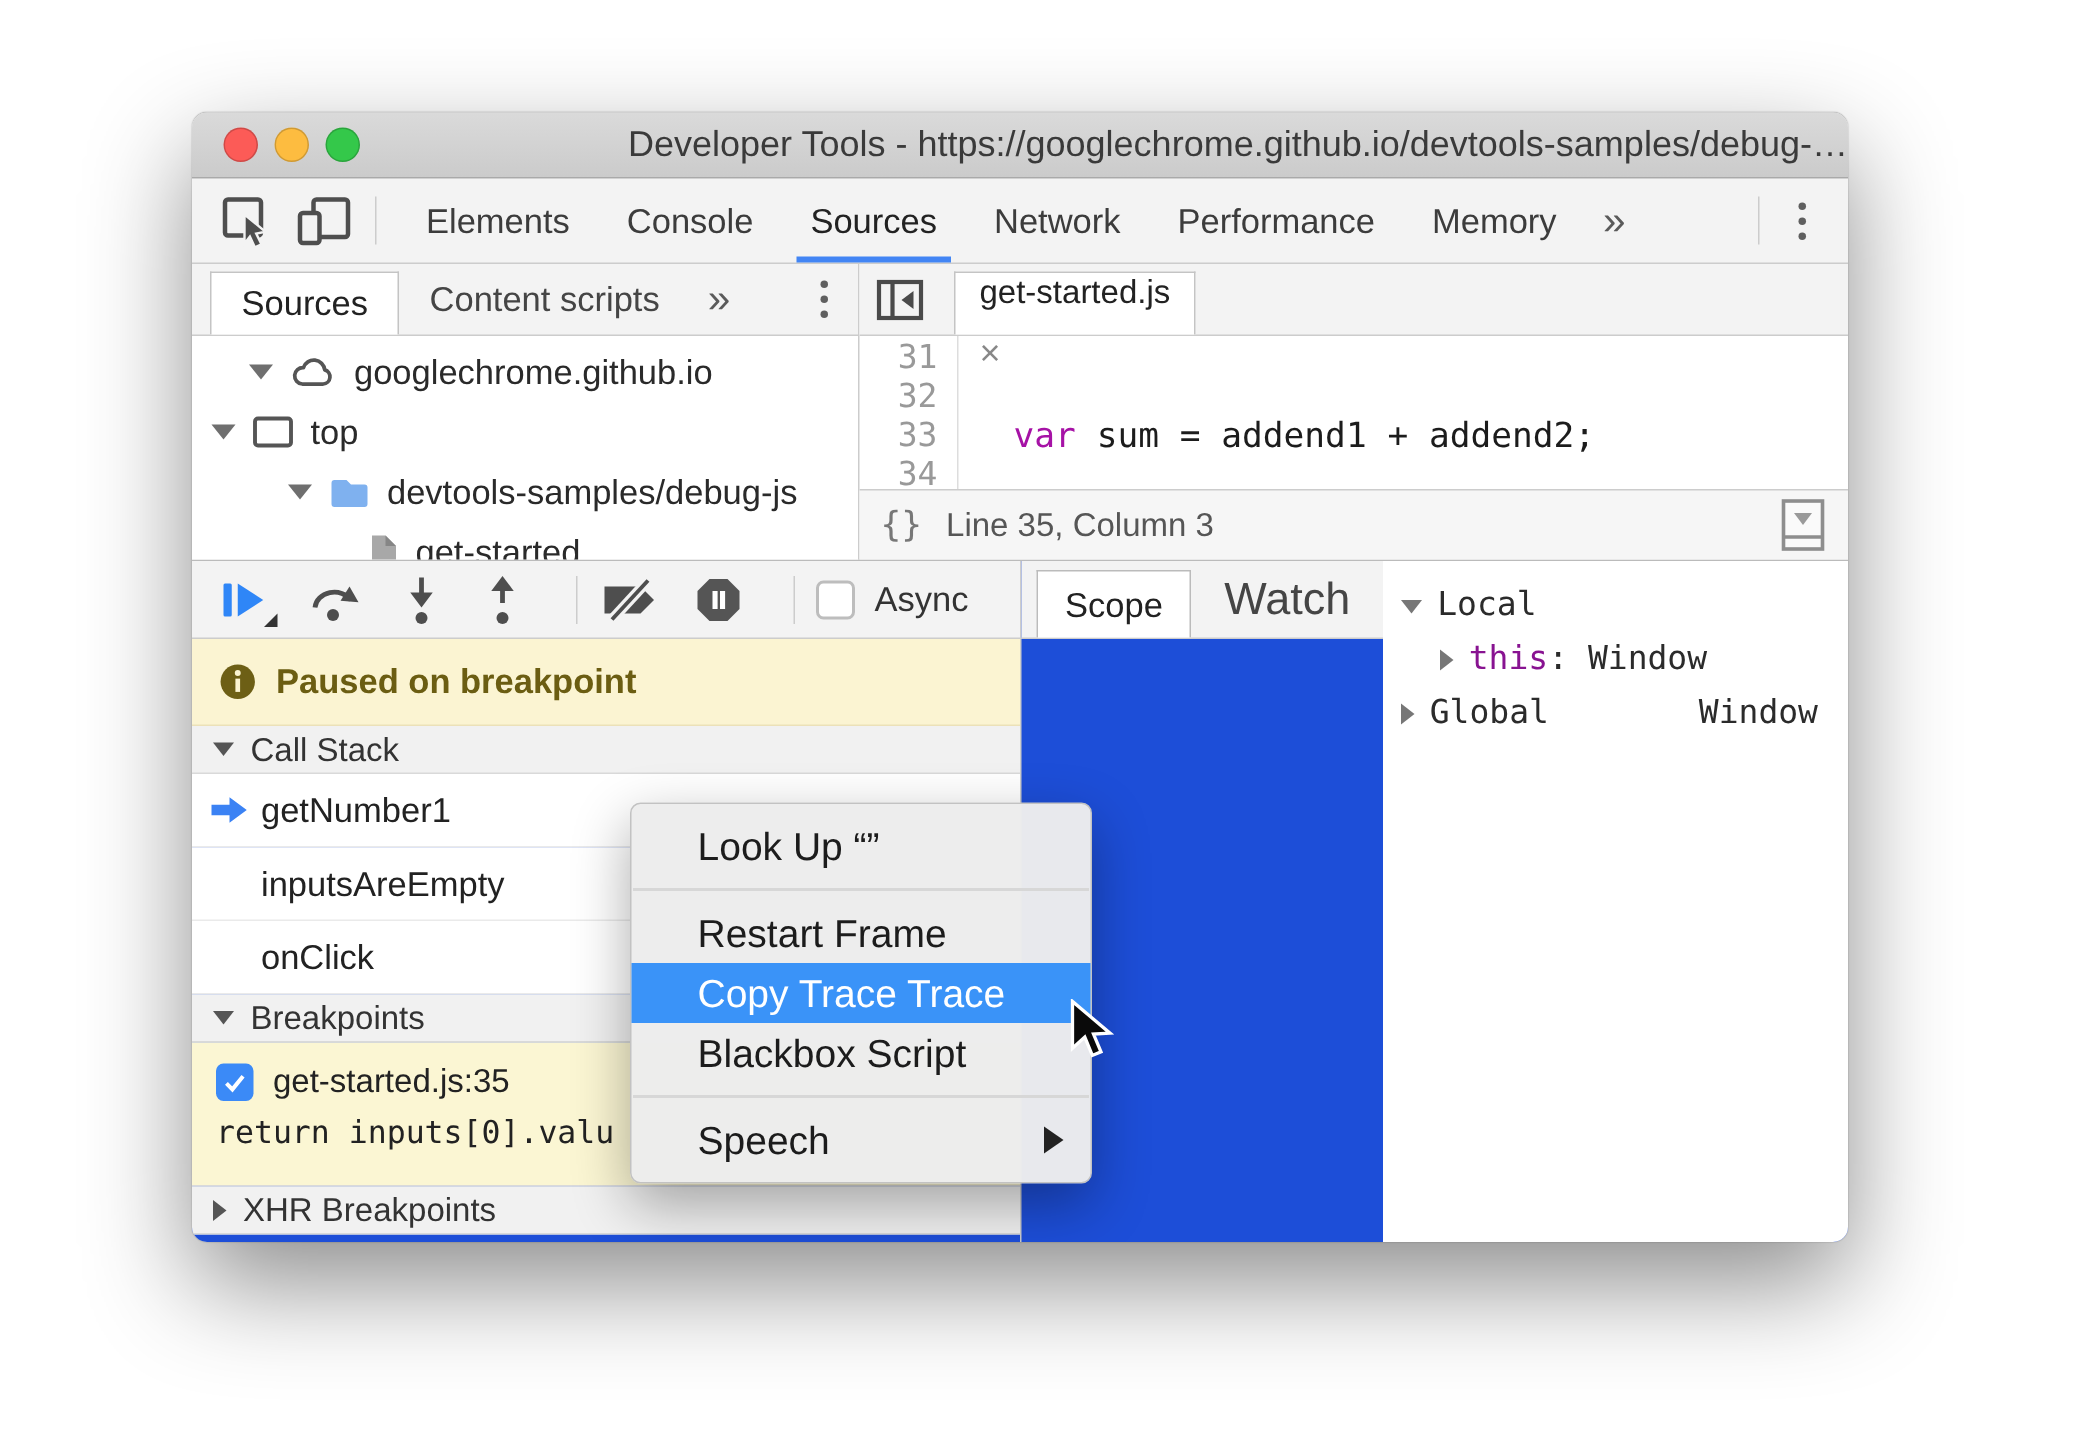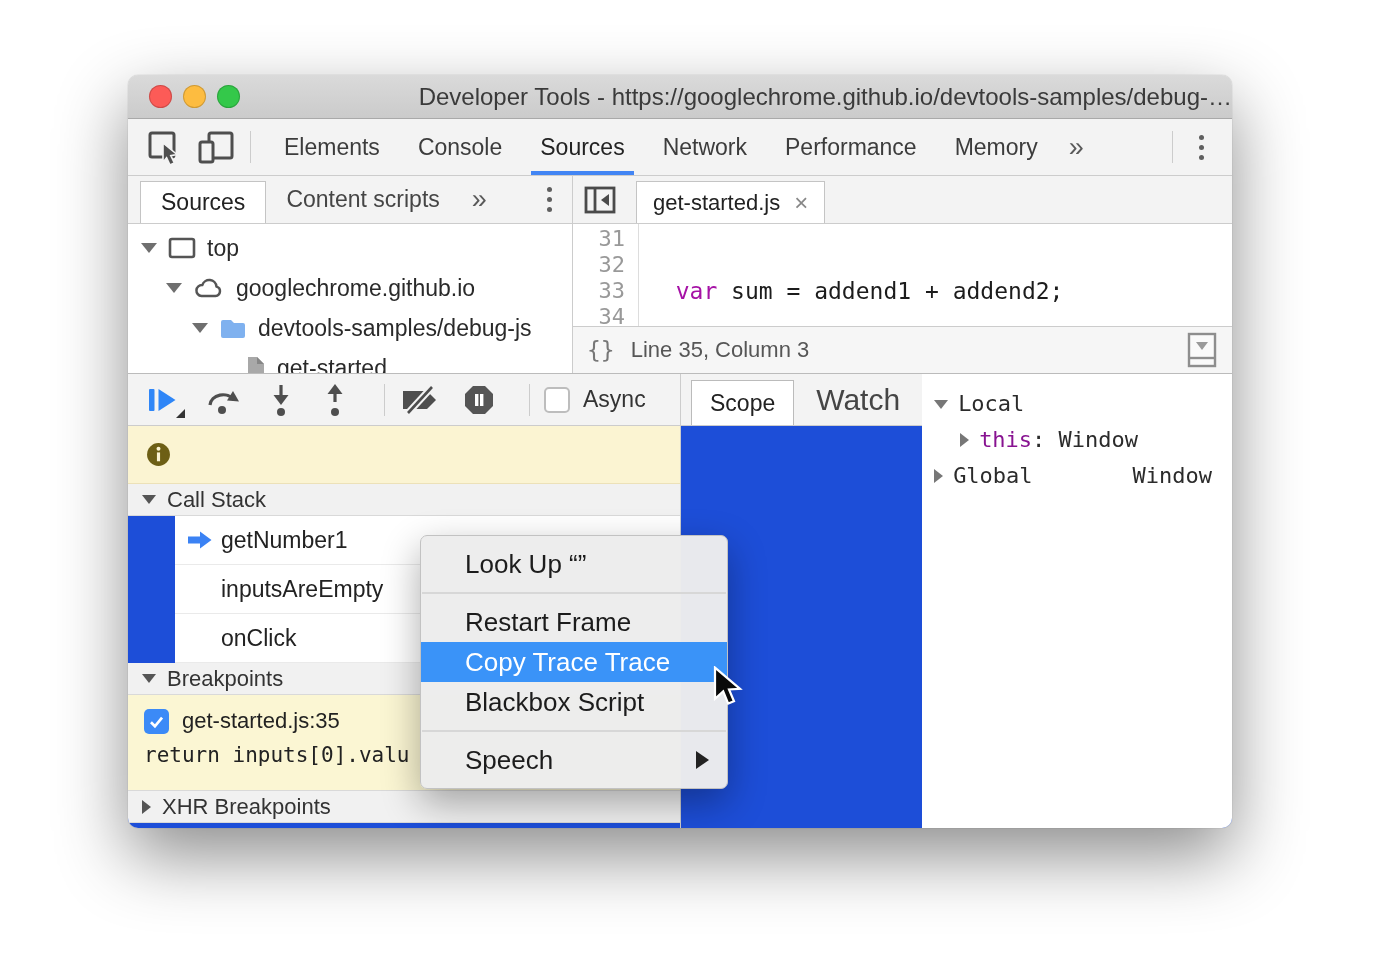--- a/index.html
+++ b/index.html
@@ -57,7 +57,7 @@
   .ed-tabbar { height:48px; flex:none; background:#f3f3f3; border-bottom:1px solid #ccc;
                display:flex; align-items:stretch; }
   .ed-tab { margin:5px 0 0 18px; background:#fff; border:1px solid #c4c4c4; border-bottom:none;
-            padding:0 16px; display:flex; align-items:center; gap:14px; font-size:22px; color:#222; }
+            padding:0 16px; display:flex; gap:14px; font-size:22px; color:#222;flex-direction:column; }
   .ed-close { color:#888; font-size:24px; }
   .code-area { flex:1; display:flex; overflow:hidden; }
   .gutter { width:66px; flex:none; border-right:1px solid #ddd; padding:2px 13px 0 0;

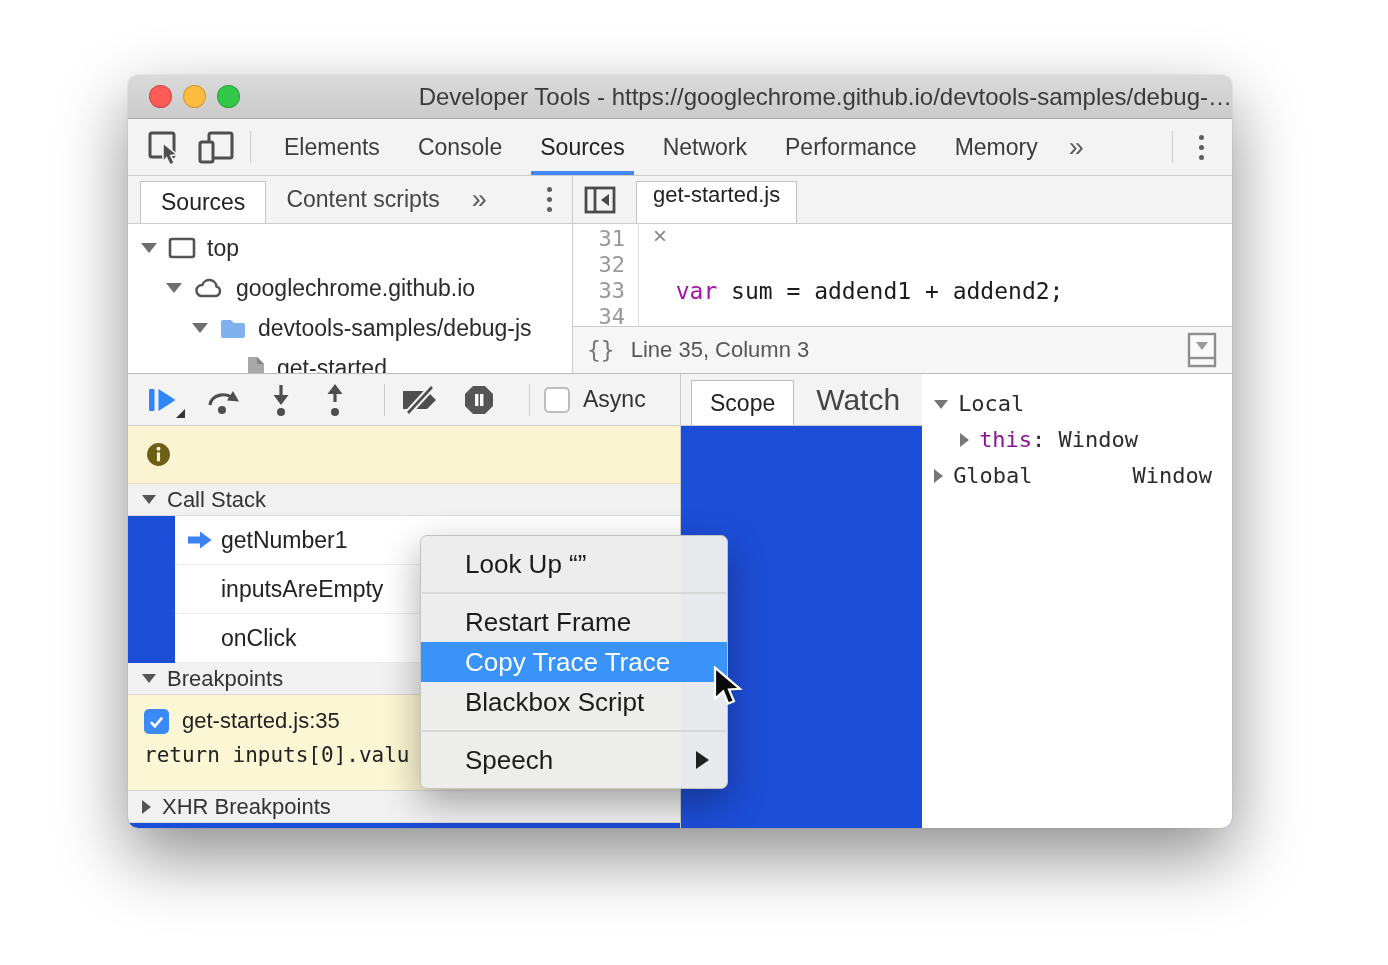--- a/index.html
+++ b/index.html
@@ -191,19 +191,19 @@
             </span>
       </div>
       <div class="tree">
+        <div class="tree-row" style="padding-left:38px;">
+          <span class="tri-d"></span>
+          <svg width="32" height="22" viewBox="0 0 32 22">
+                <path d="M8.5 19 h14 a4.8 4.8 0 0 0 1 -9.4 a7.3 7.3 0 0 0 -14.2 -1.5 A5.2 5.2 0 0 0 8.5 19 z" fill="none" stroke="#555" stroke-width="2.5" stroke-linejoin="round"></path>
+              </svg>
+          <span>googlechrome.github.io</span>
+        </div>
         <div class="tree-row" style="padding-left:13px;">
           <span class="tri-d"></span>
           <svg width="28" height="22" viewBox="0 0 28 22">
                 <rect x="2" y="2" width="24" height="18" rx="2" fill="none" stroke="#555" stroke-width="2.6"></rect>
               </svg>
           <span>top</span>
-        </div>
-        <div class="tree-row" style="padding-left:38px;">
-          <span class="tri-d"></span>
-          <svg width="32" height="22" viewBox="0 0 32 22">
-                <path d="M8.5 19 h14 a4.8 4.8 0 0 0 1 -9.4 a7.3 7.3 0 0 0 -14.2 -1.5 A5.2 5.2 0 0 0 8.5 19 z" fill="none" stroke="#555" stroke-width="2.5" stroke-linejoin="round"></path>
-              </svg>
-          <span>googlechrome.github.io</span>
         </div>
         <div class="tree-row" style="padding-left:64px;">
           <span class="tri-d"></span>

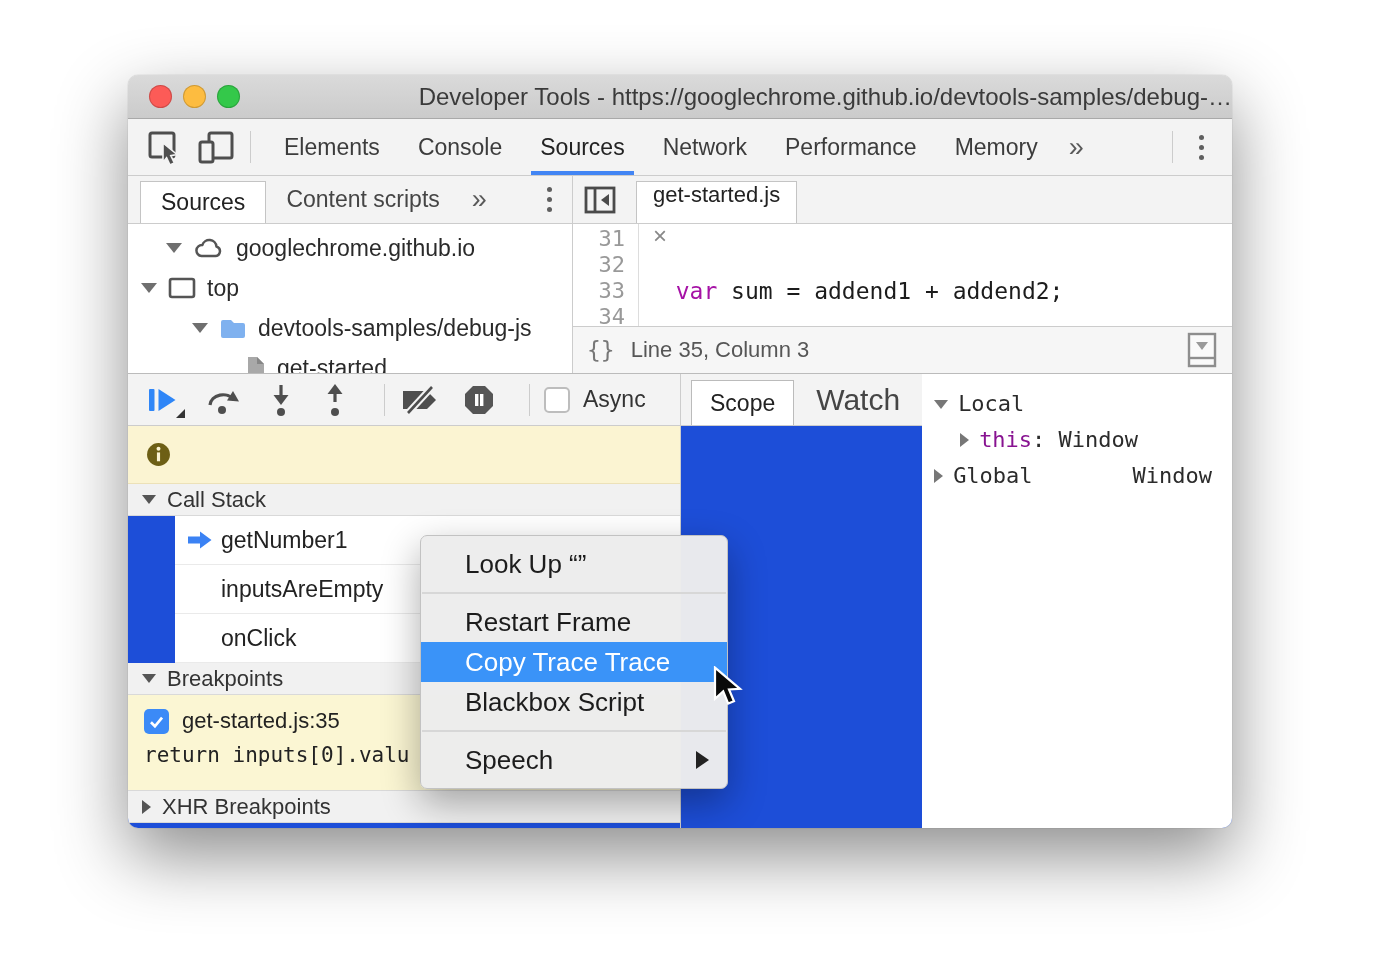--- a/index.html
+++ b/index.html
@@ -322,6 +322,7 @@
           <rect x="10.5" y="10" width="3" height="8.5" fill="#fbf4d2"></rect>
           <circle cx="12" cy="6.4" r="1.9" fill="#fbf4d2"></circle>
         </svg>
+        <span class="banner-text">Paused on breakpoint</span>
       </div>
 
       <div class="section-header">

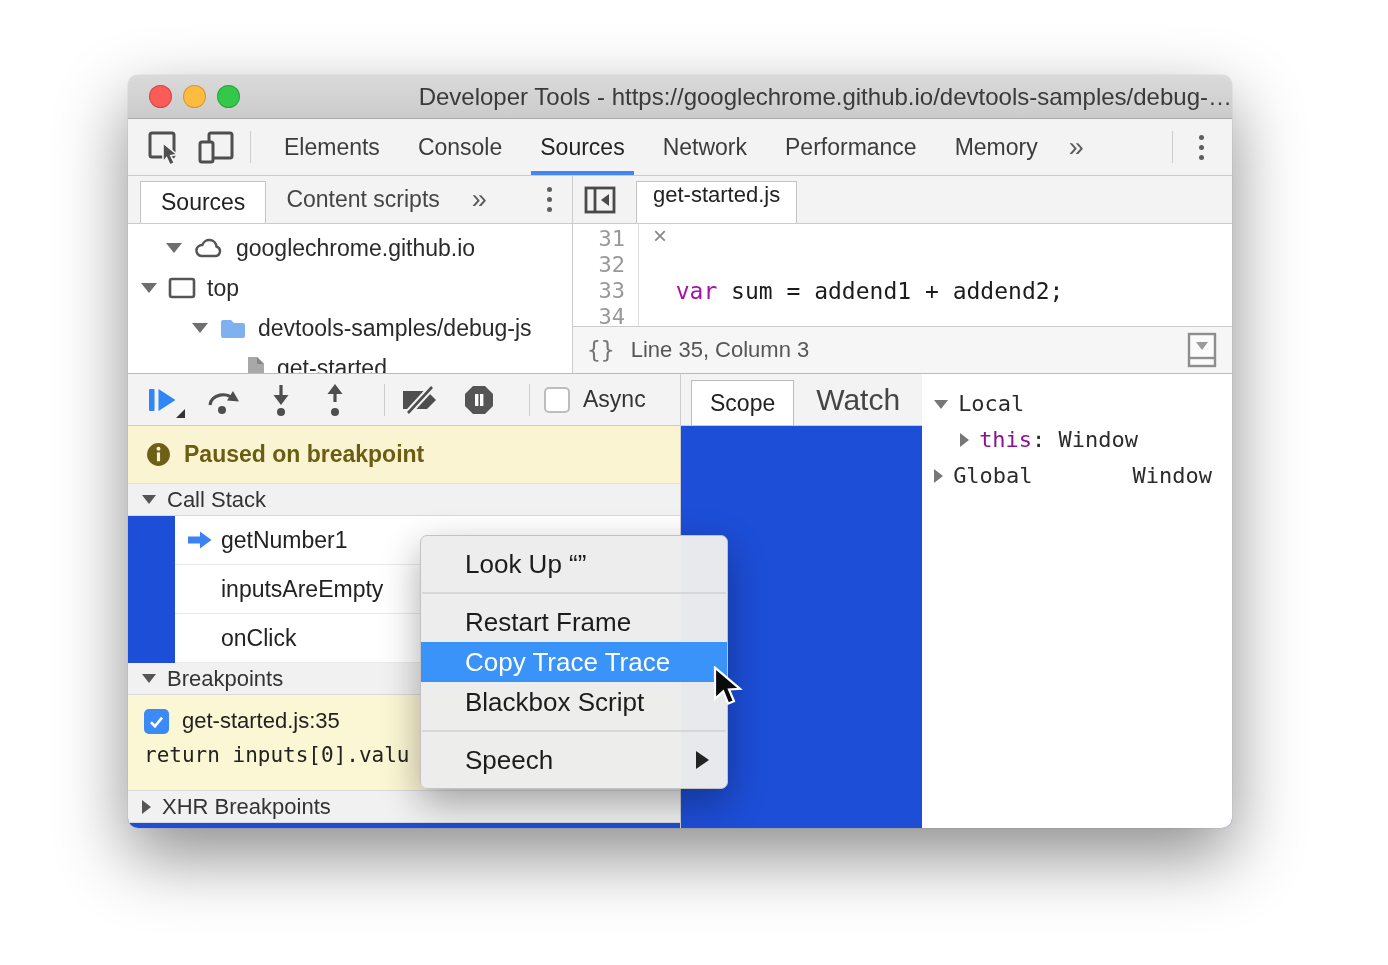--- a/index.html
+++ b/index.html
@@ -93,7 +93,7 @@
   .section-header .tri-r { border-left-color:#555; border-top-width:7px; border-bottom-width:7px; border-left-width:9px; }
 
   .cs-row { height:49px; flex:none; border-bottom:1px solid #eaeaea; display:flex; align-items:center;
-            padding-left:46px; font-size:23px; color:#222; position:relative; background:#fff;margin-left:47px; }
+            padding-left:46px; font-size:23px; color:#222; position:relative; background:#fff; }
   .cs-arrow { position:absolute; left:11px; top:13px; }
 
   .bp-entry { height:96px; flex:none; background:#fbf6d3; border-bottom:1px solid #d9d9d9;

